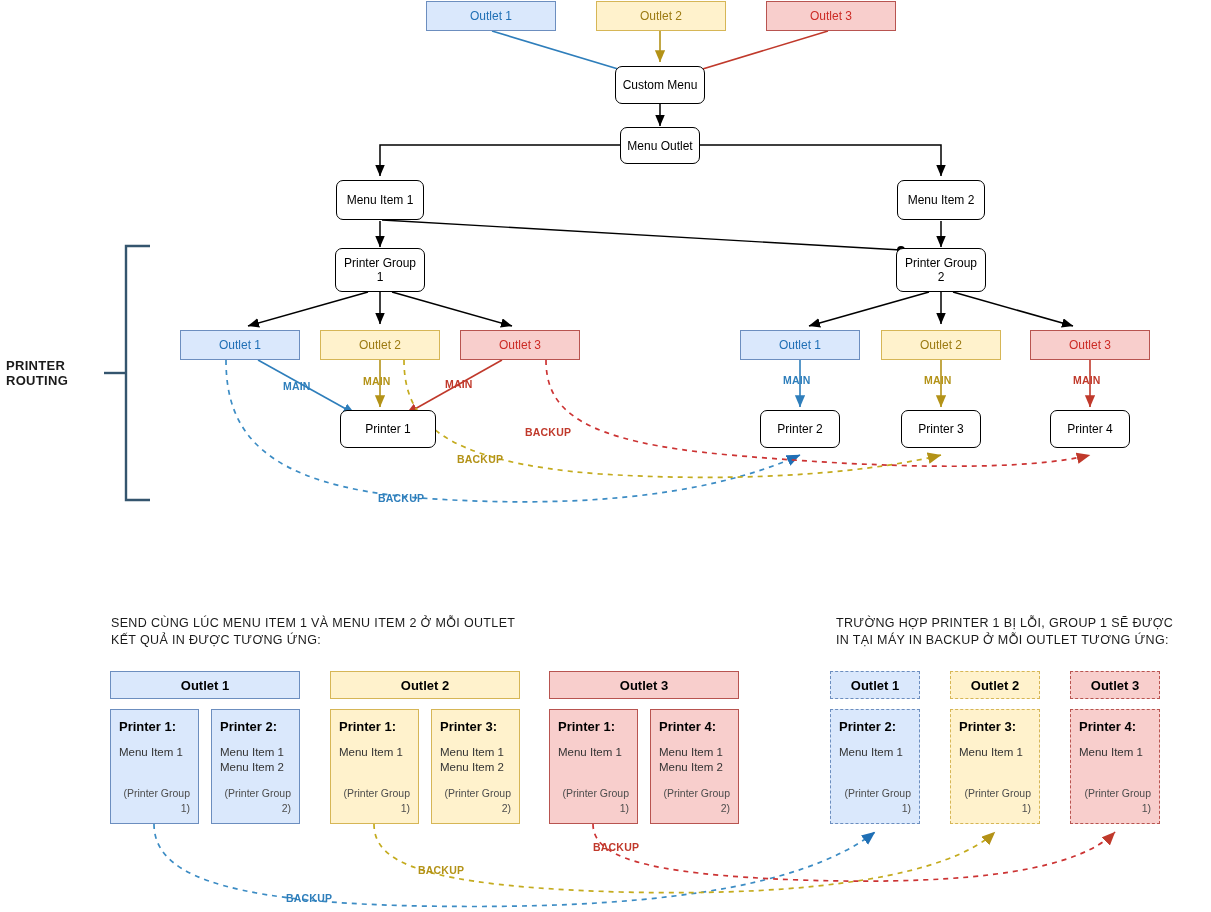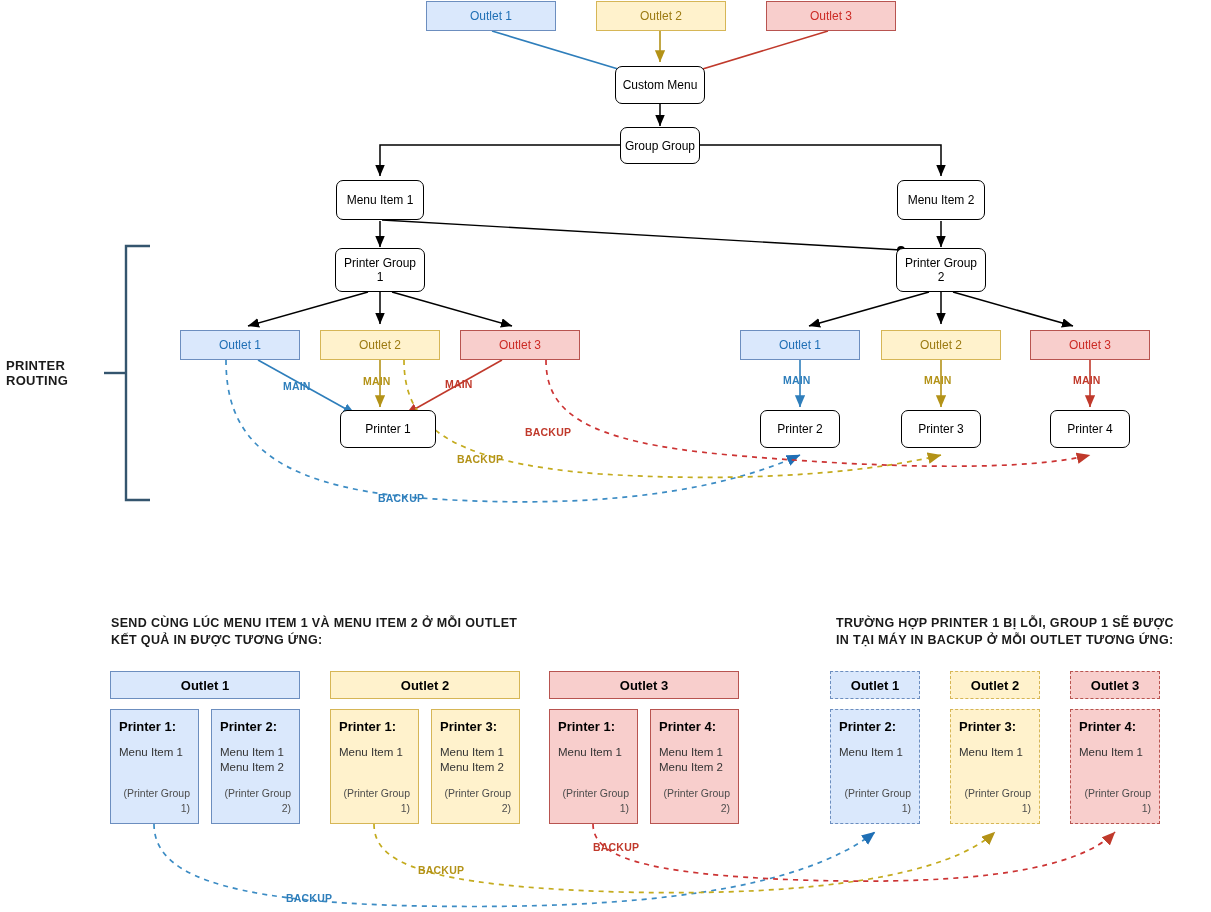--- a/index.html
+++ b/index.html
@@ -217,7 +217,7 @@
     <span>Custom Menu</span>
   </div>
   <div class="node plain" style="left:620px;top:127px;width:80px;height:37px;">
-    <span>Group Group</span>
+    <span>Menu Outlet</span>
   </div>
   <div class="node plain" style="left:336px;top:180px;width:88px;height:40px;">
     <span>Menu Item 1</span>

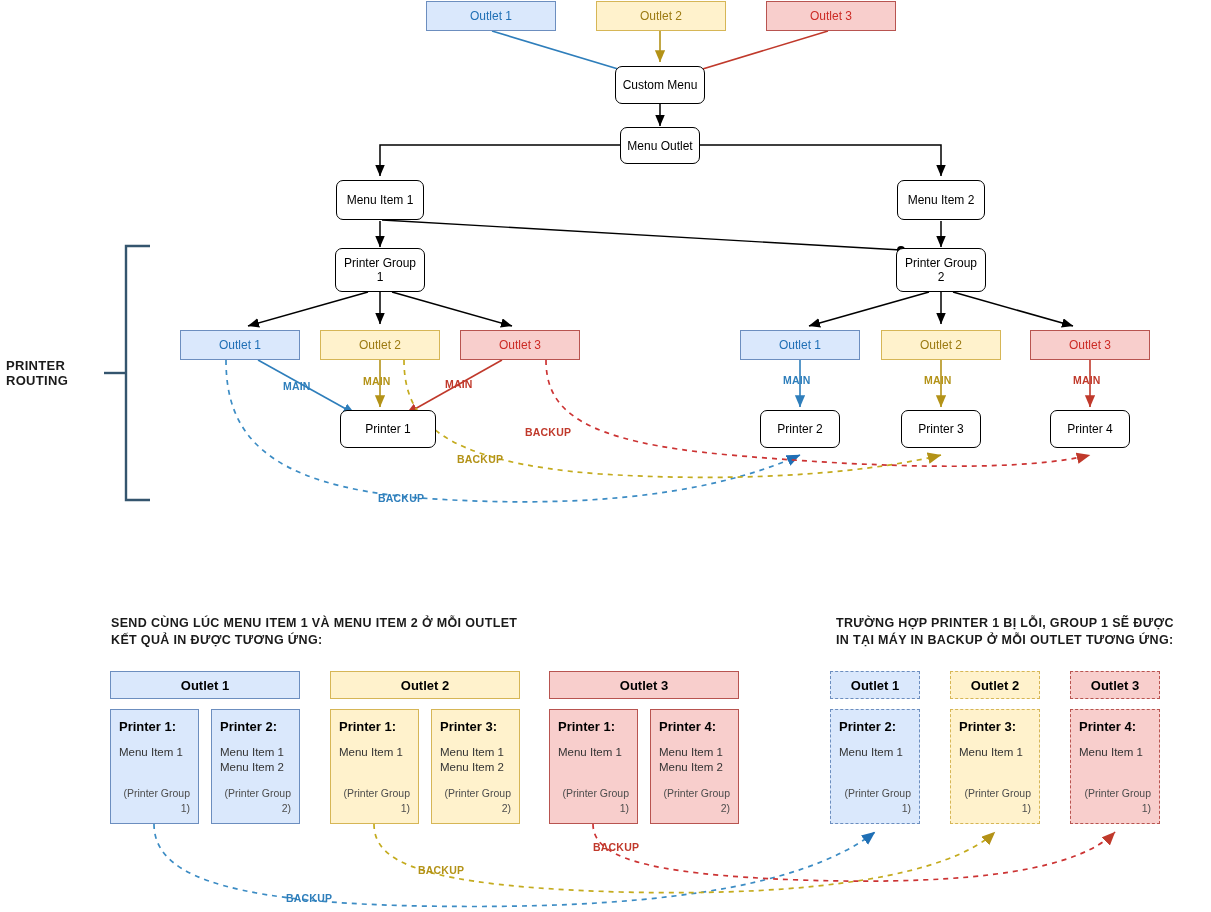--- a/index.html
+++ b/index.html
@@ -64,7 +64,7 @@
   .section-title {
     position: absolute;
     font-size: 12.5px;
-    font-weight: bold;
+    font-weight: normal;
     line-height: 17px;
     letter-spacing: 0.35px;
     color: #1a1a1a;

